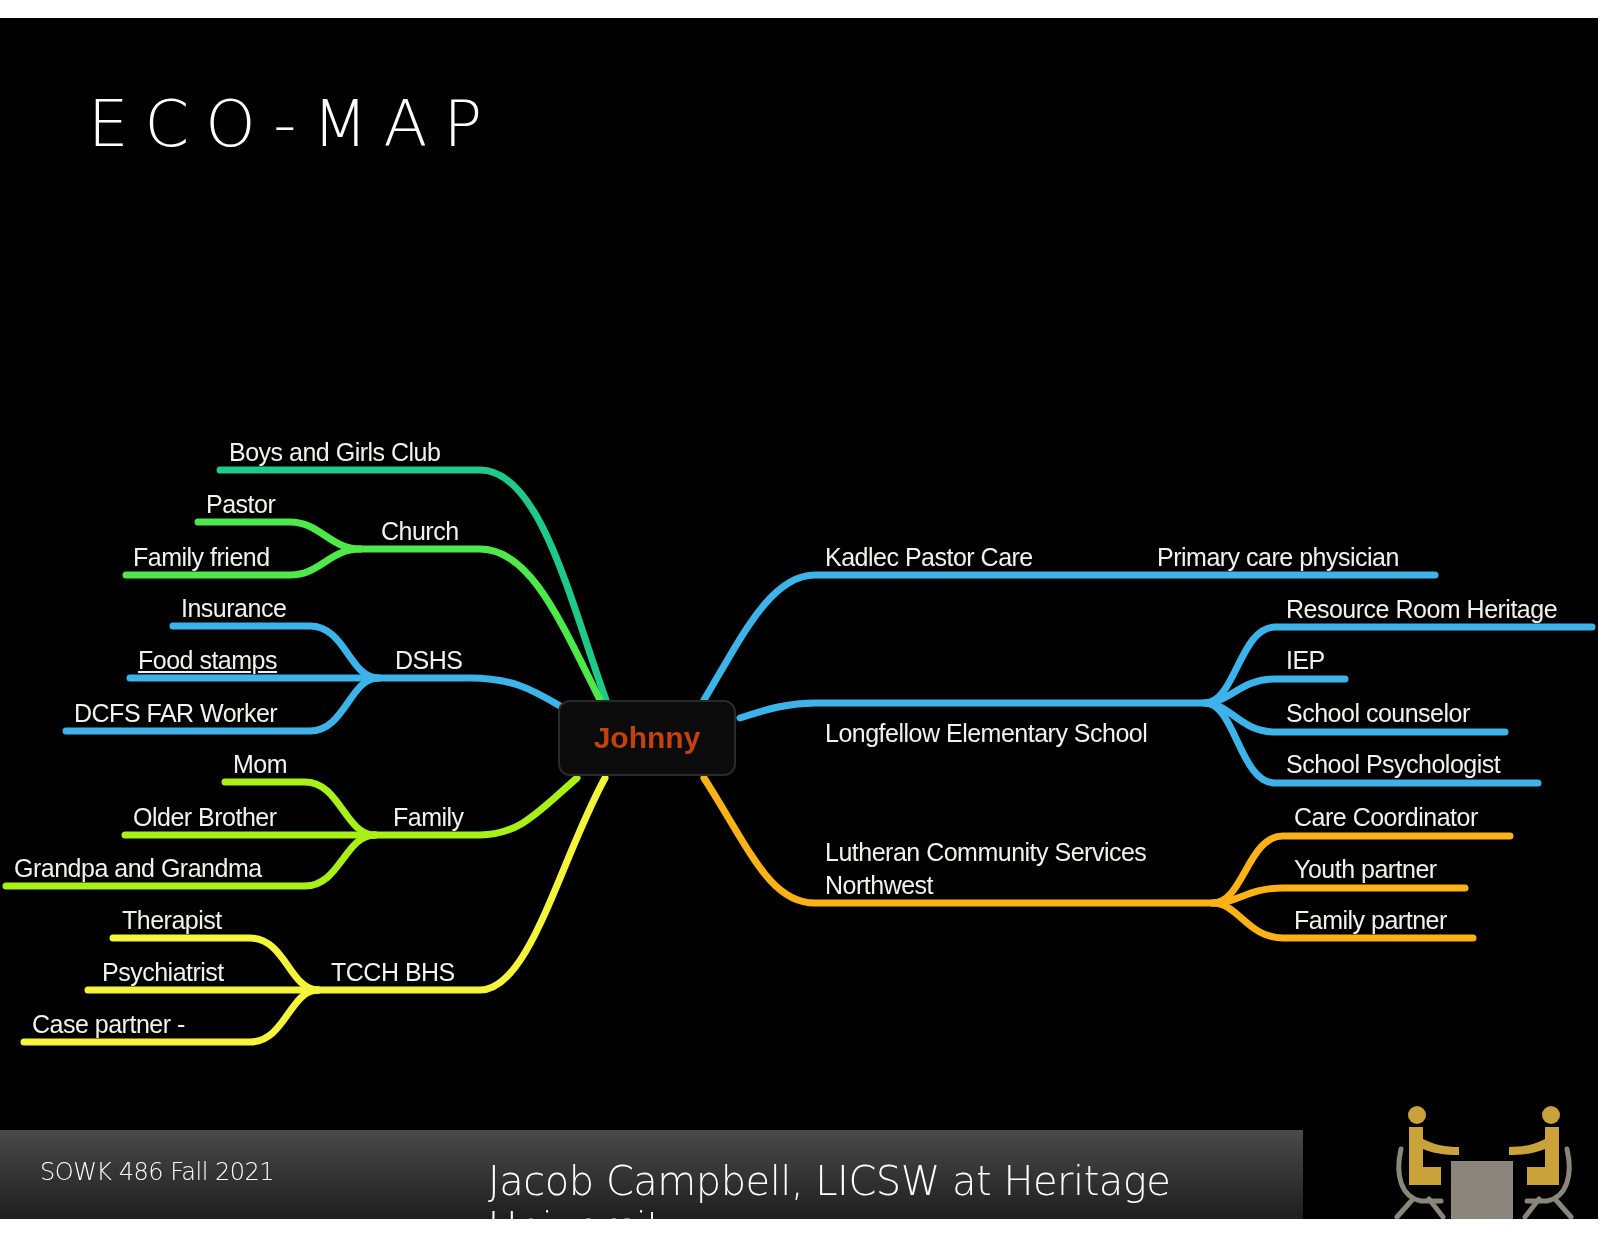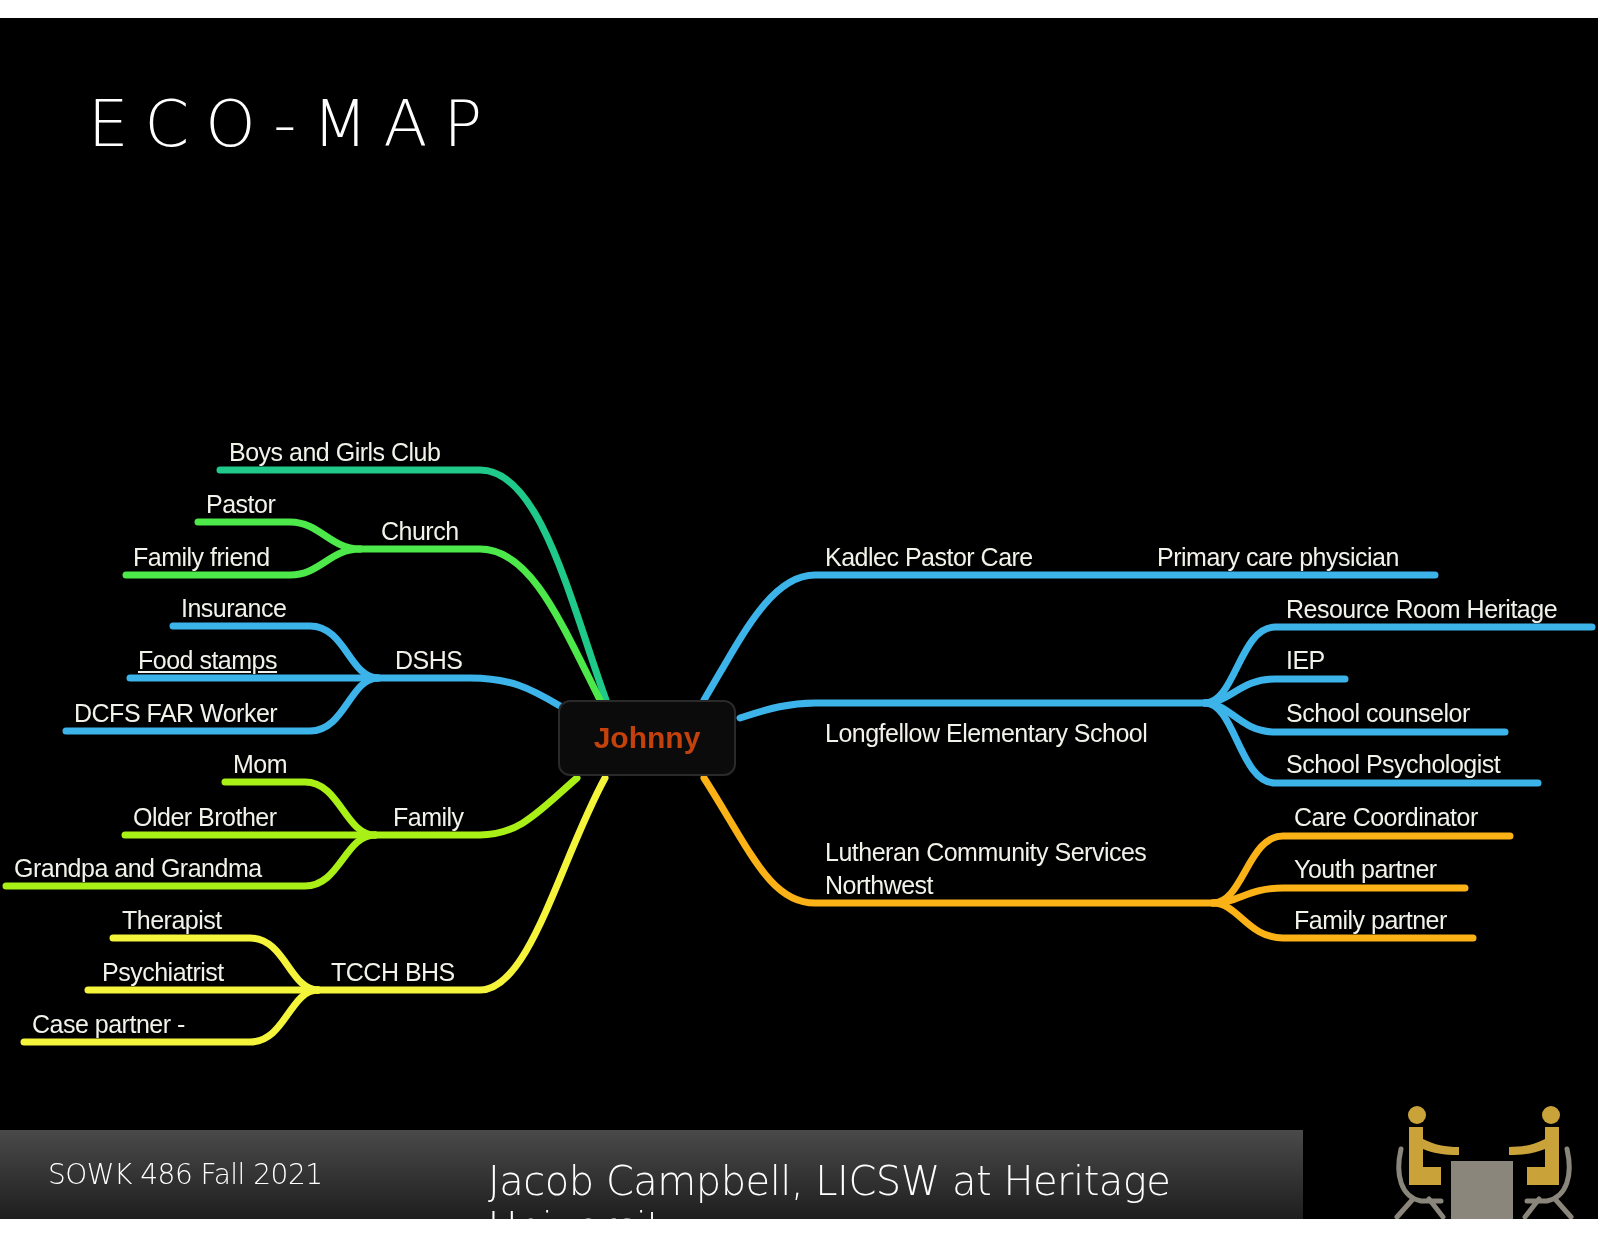--- a/index.html
+++ b/index.html
@@ -17,8 +17,8 @@
   .center-node span { color: #c2410c; font-weight: bold; font-size: 30px; font-family: "Liberation Sans", sans-serif; }
   .footer { position: absolute; left: 0; top: 1130px; width: 1303px; height: 89px;
             background: linear-gradient(#4a4a4a, #1e1e1e); }
-  .footer .course { position: absolute; left: 48px; top: 28px; color: #ffffff; font-family: "DejaVu Sans", sans-serif;
-                    font-weight: 200; font-size: 28px; letter-spacing: -0.5px; }
+  .footer .course { position: absolute; left: 40px; top: 28px; color: #ffffff; font-family: "DejaVu Sans", sans-serif;
+                    font-weight: 200; font-size: 24px; letter-spacing: -0.5px; }
   .footer .author { position: absolute; left: 488px; top: 28px; color: #ffffff; font-family: "DejaVu Sans", sans-serif;
                     font-weight: 200; font-size: 40px; letter-spacing: -0.5px; }
   .logo { position: absolute; left: 1393px; top: 1105px; width: 182px; height: 114px; }

